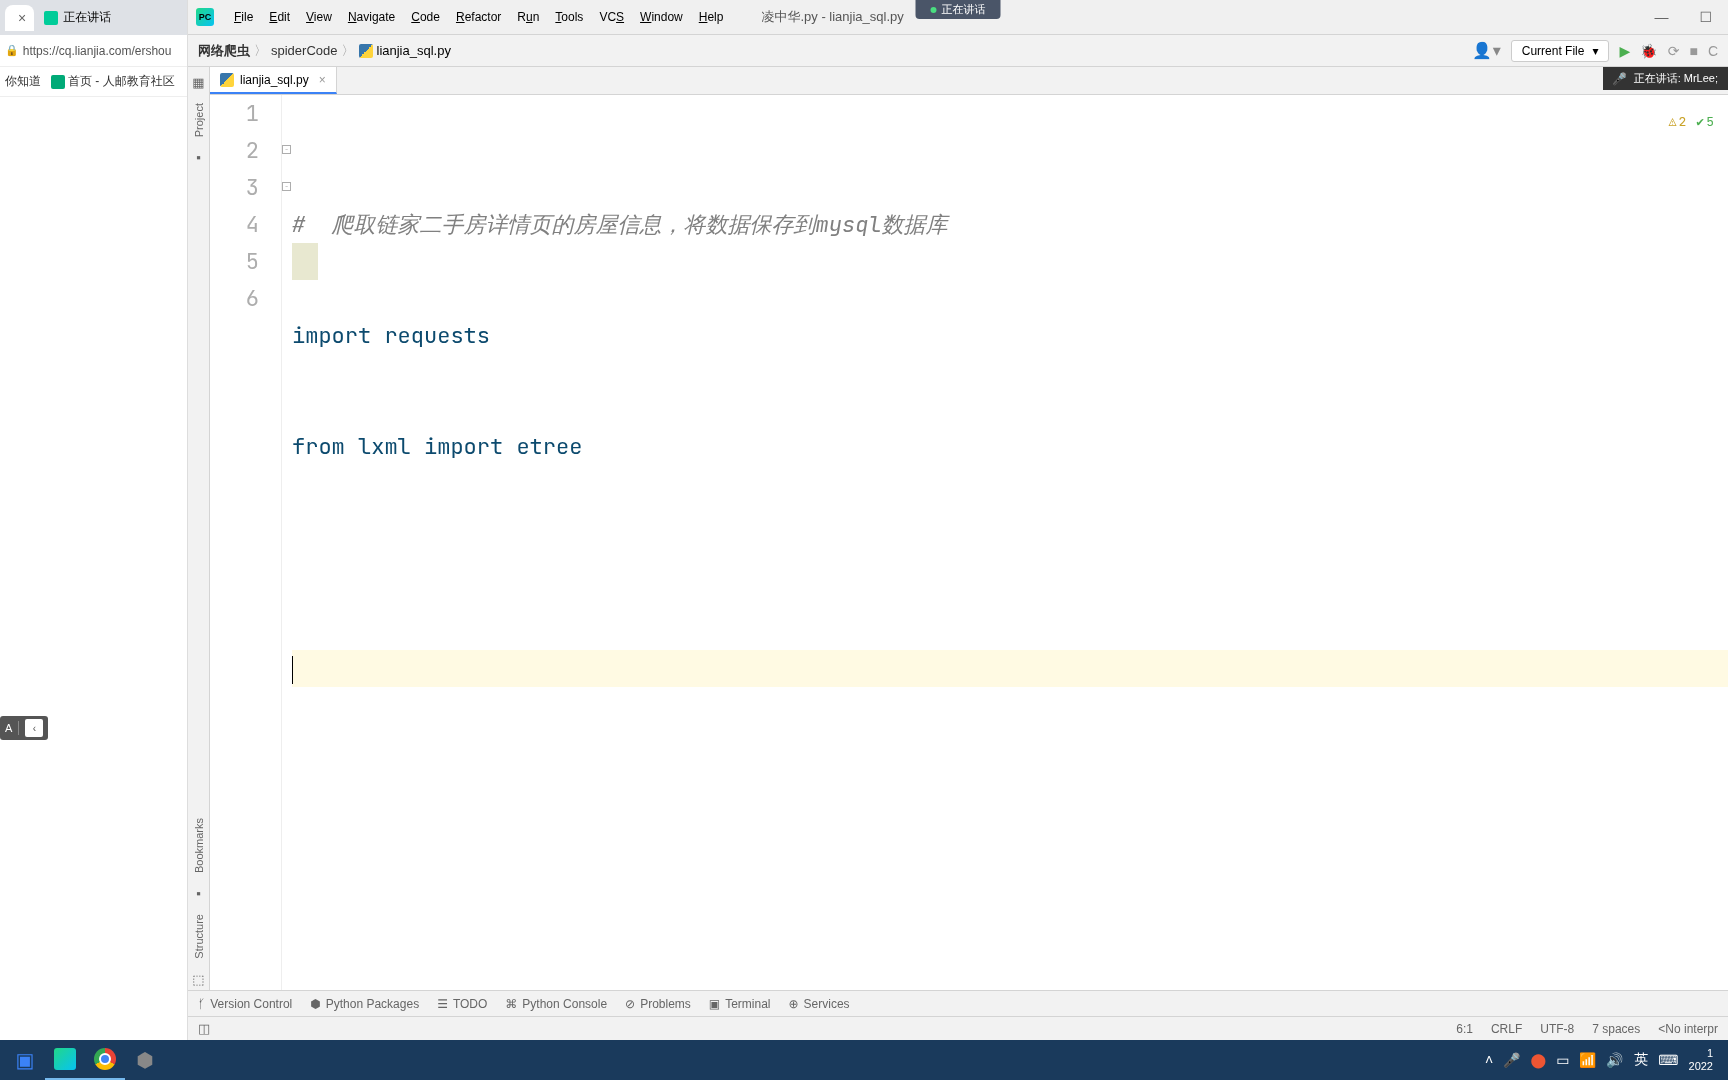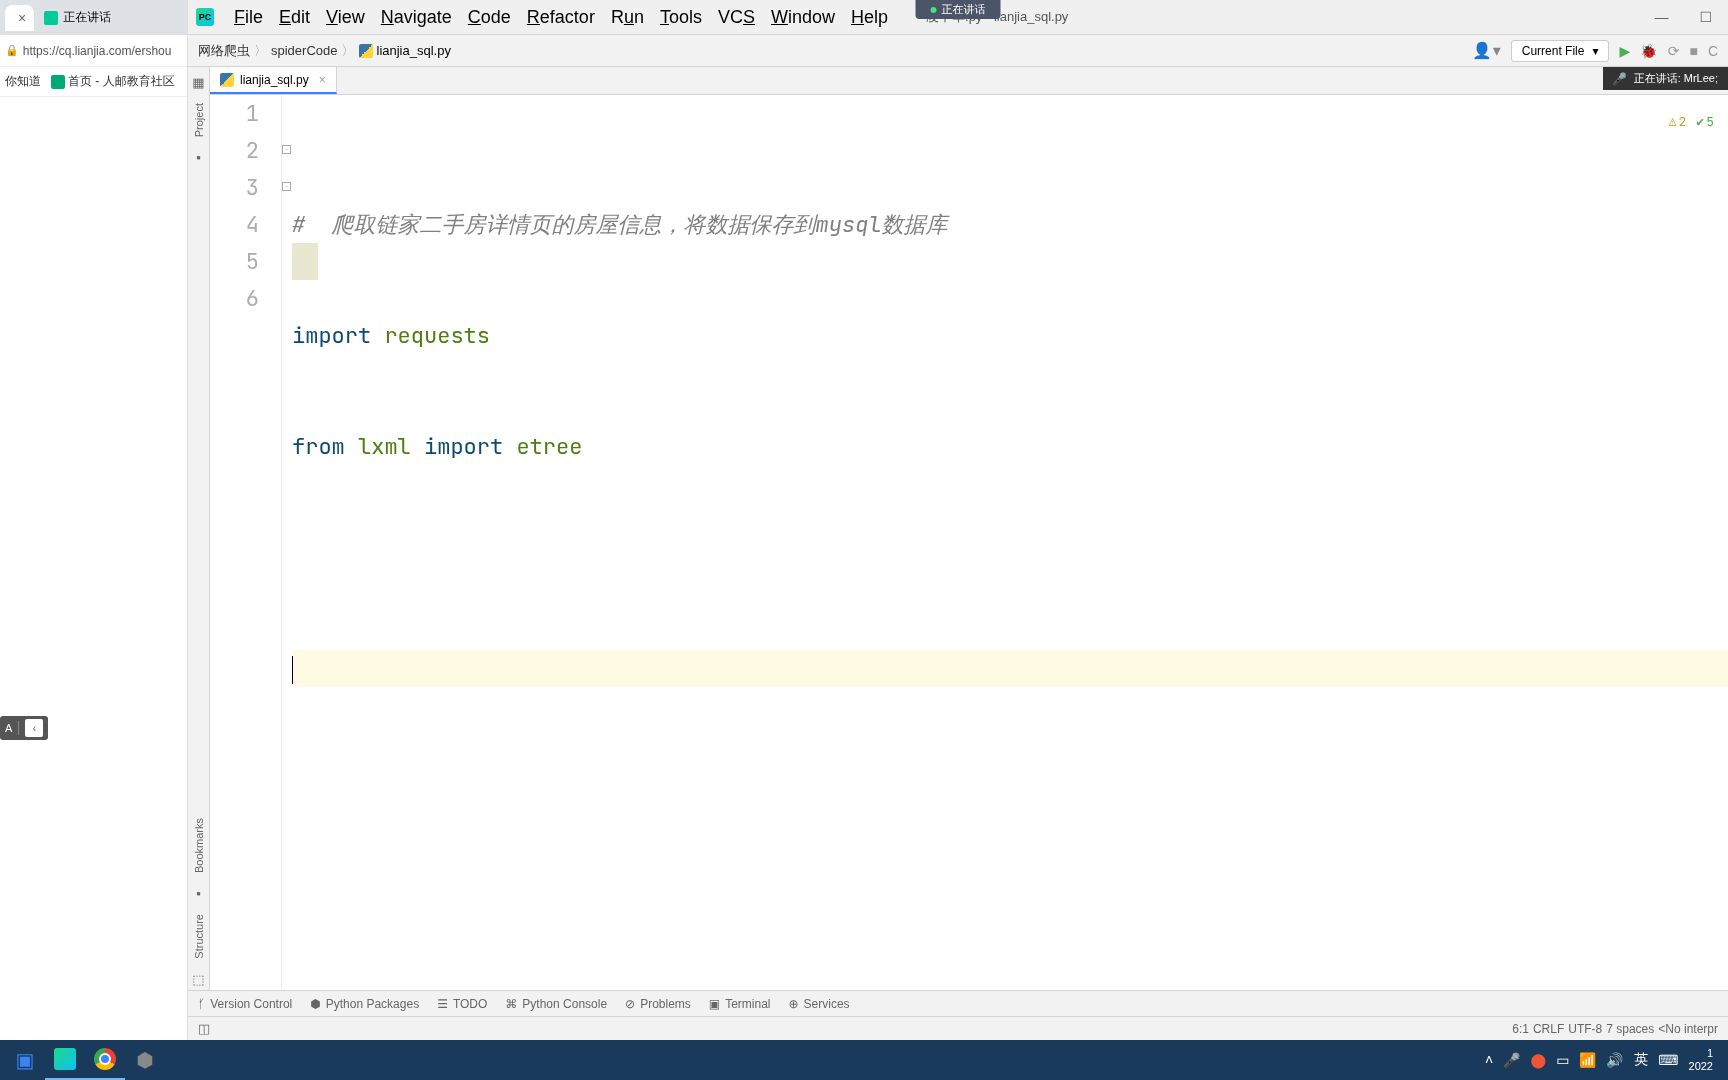--- a/index.html
+++ b/index.html
@@ -105,7 +105,7 @@
     .menu-item {
       padding: 4px 8px;
       cursor: pointer;
-      font-size: 18px;
+      font-size: 12px;
     }
     .menu-item u { text-decoration: underline; }
     .title-text {

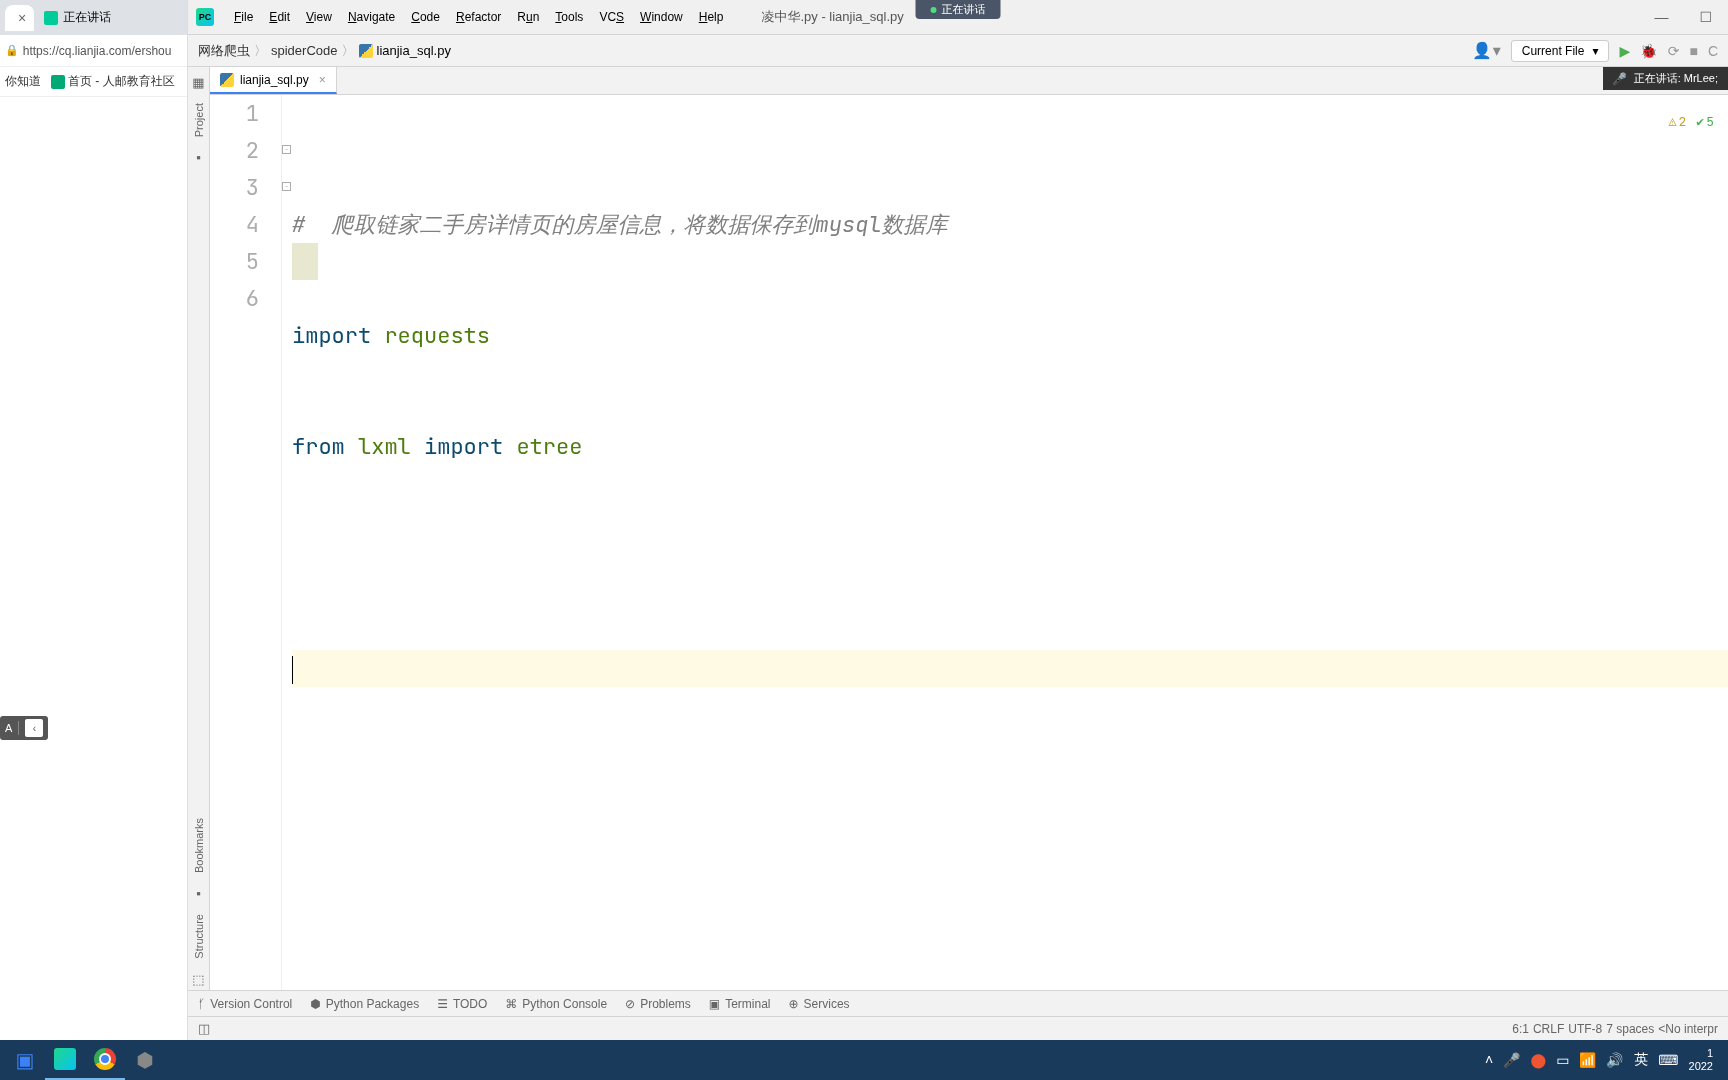--- a/index.html
+++ b/index.html
@@ -502,7 +502,7 @@
 
   <div class="toolbar">
     <div class="breadcrumb">
-      <span class="bc-item" style="font-weight:normal;">网络爬虫</span>
+      <span class="bc-item" style="font-weight:bold;">网络爬虫</span>
       <span class="bc-sep">〉</span>
       <span class="bc-item">spiderCode</span>
       <span class="bc-sep">〉</span>

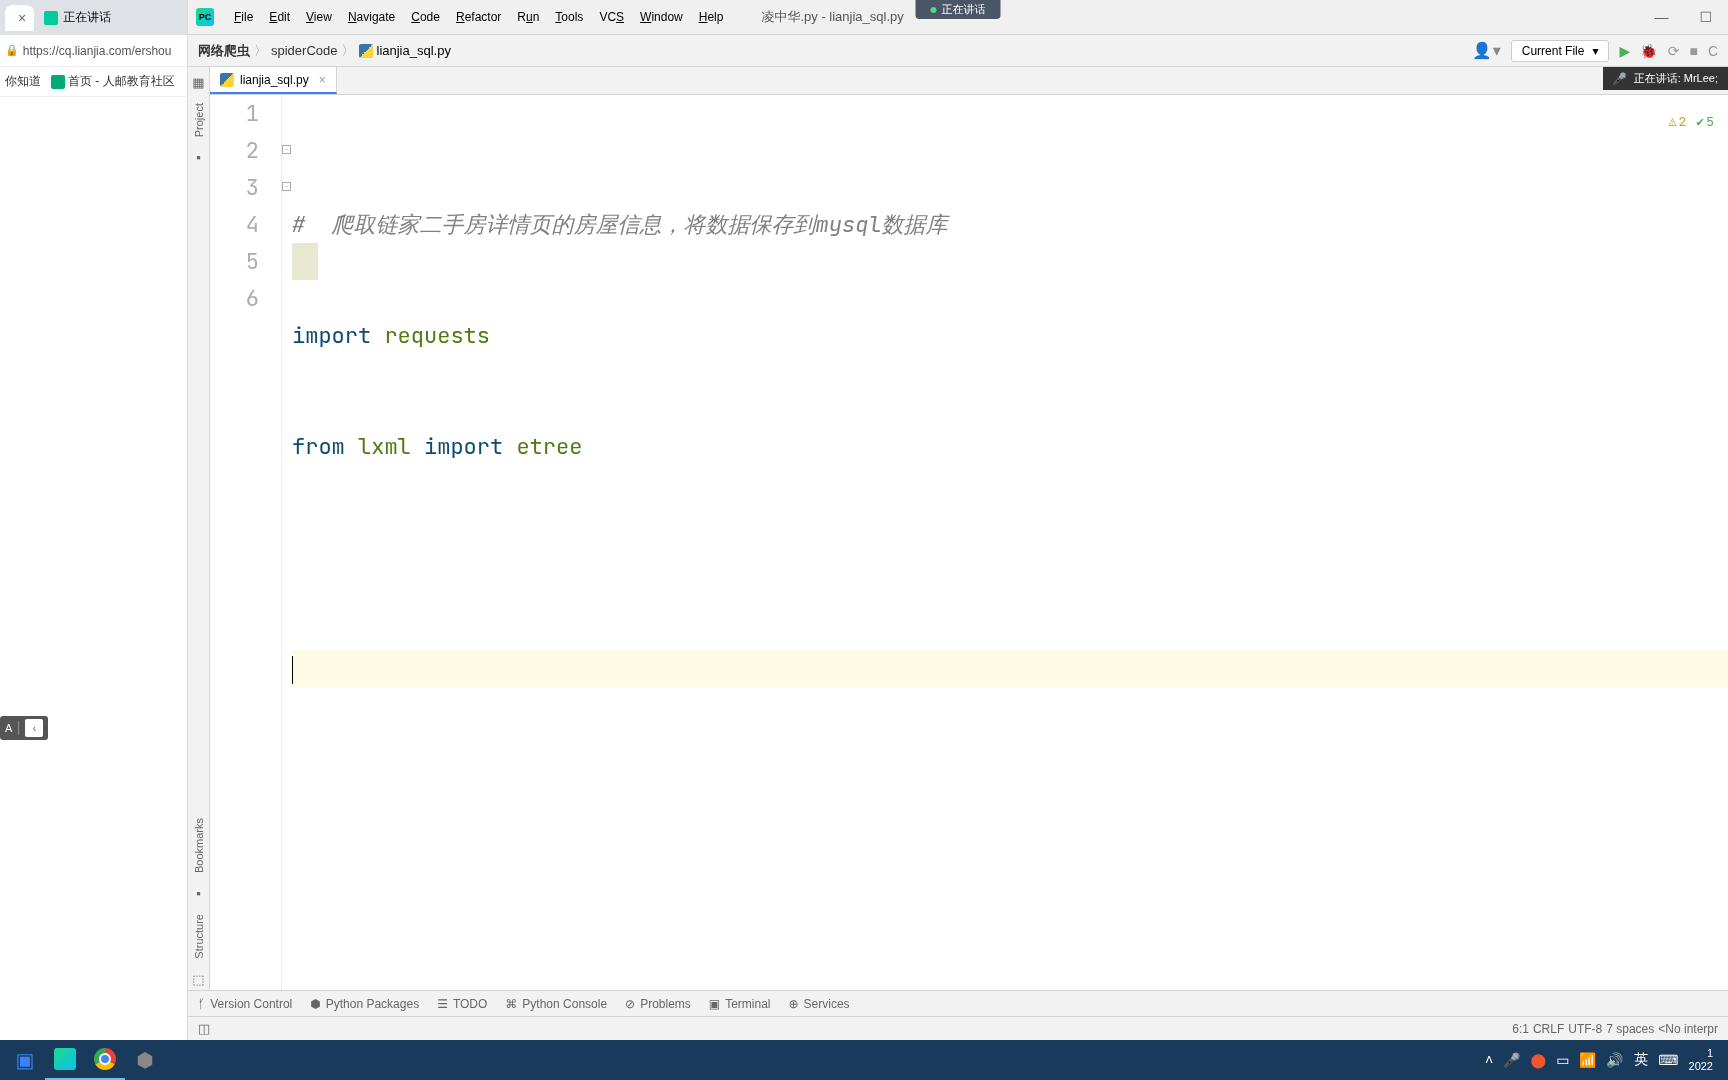--- a/index.html
+++ b/index.html
@@ -290,7 +290,7 @@
     .keyword { color: #0c4a6e; }
     .string { color: #067d17; }
     .string-link { color: #067d17; font-style: italic; text-decoration: underline; }
-    .ident { color: #4d7c0f; }
+    .ident { color: #0c4a6e; }
     .highlight-bg { 
       position: absolute;
       background: #e8e8d0;

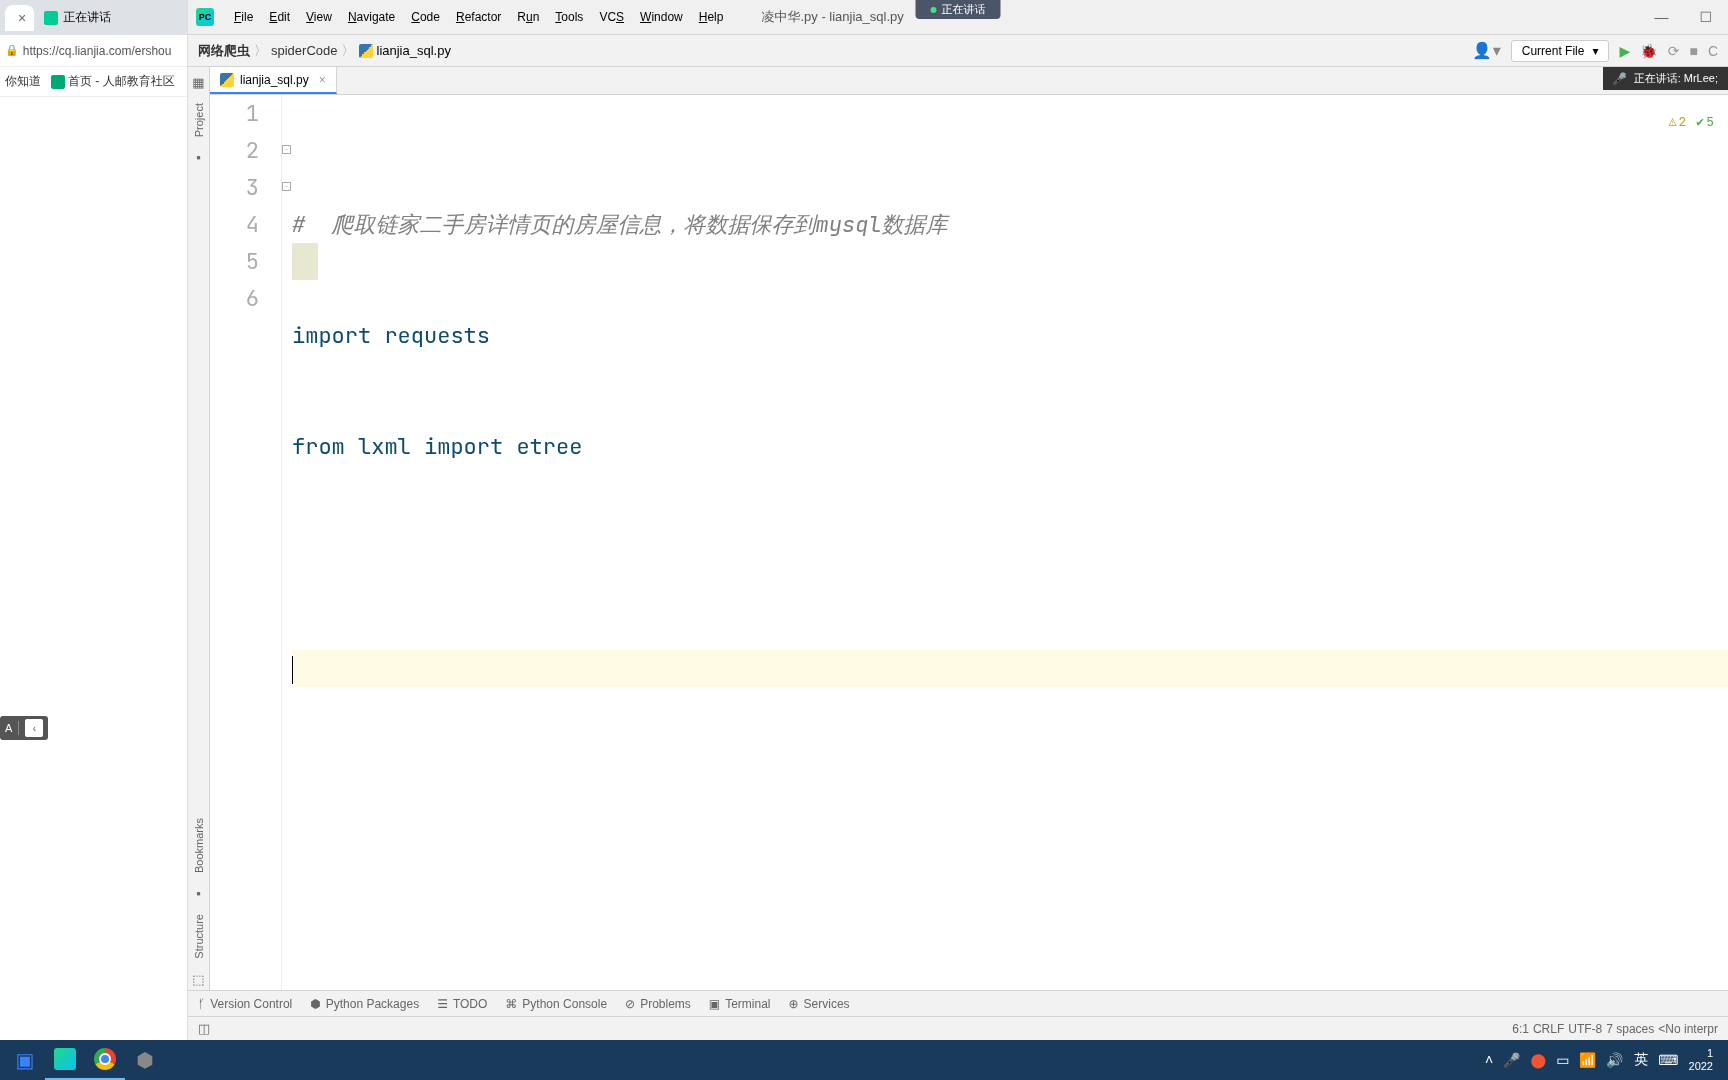--- a/index.html
+++ b/index.html
@@ -376,7 +376,7 @@
     .status-right {
       margin-left: auto;
       display: flex;
-      gap: 4px;
+      gap: 18px;
     }
     
     

